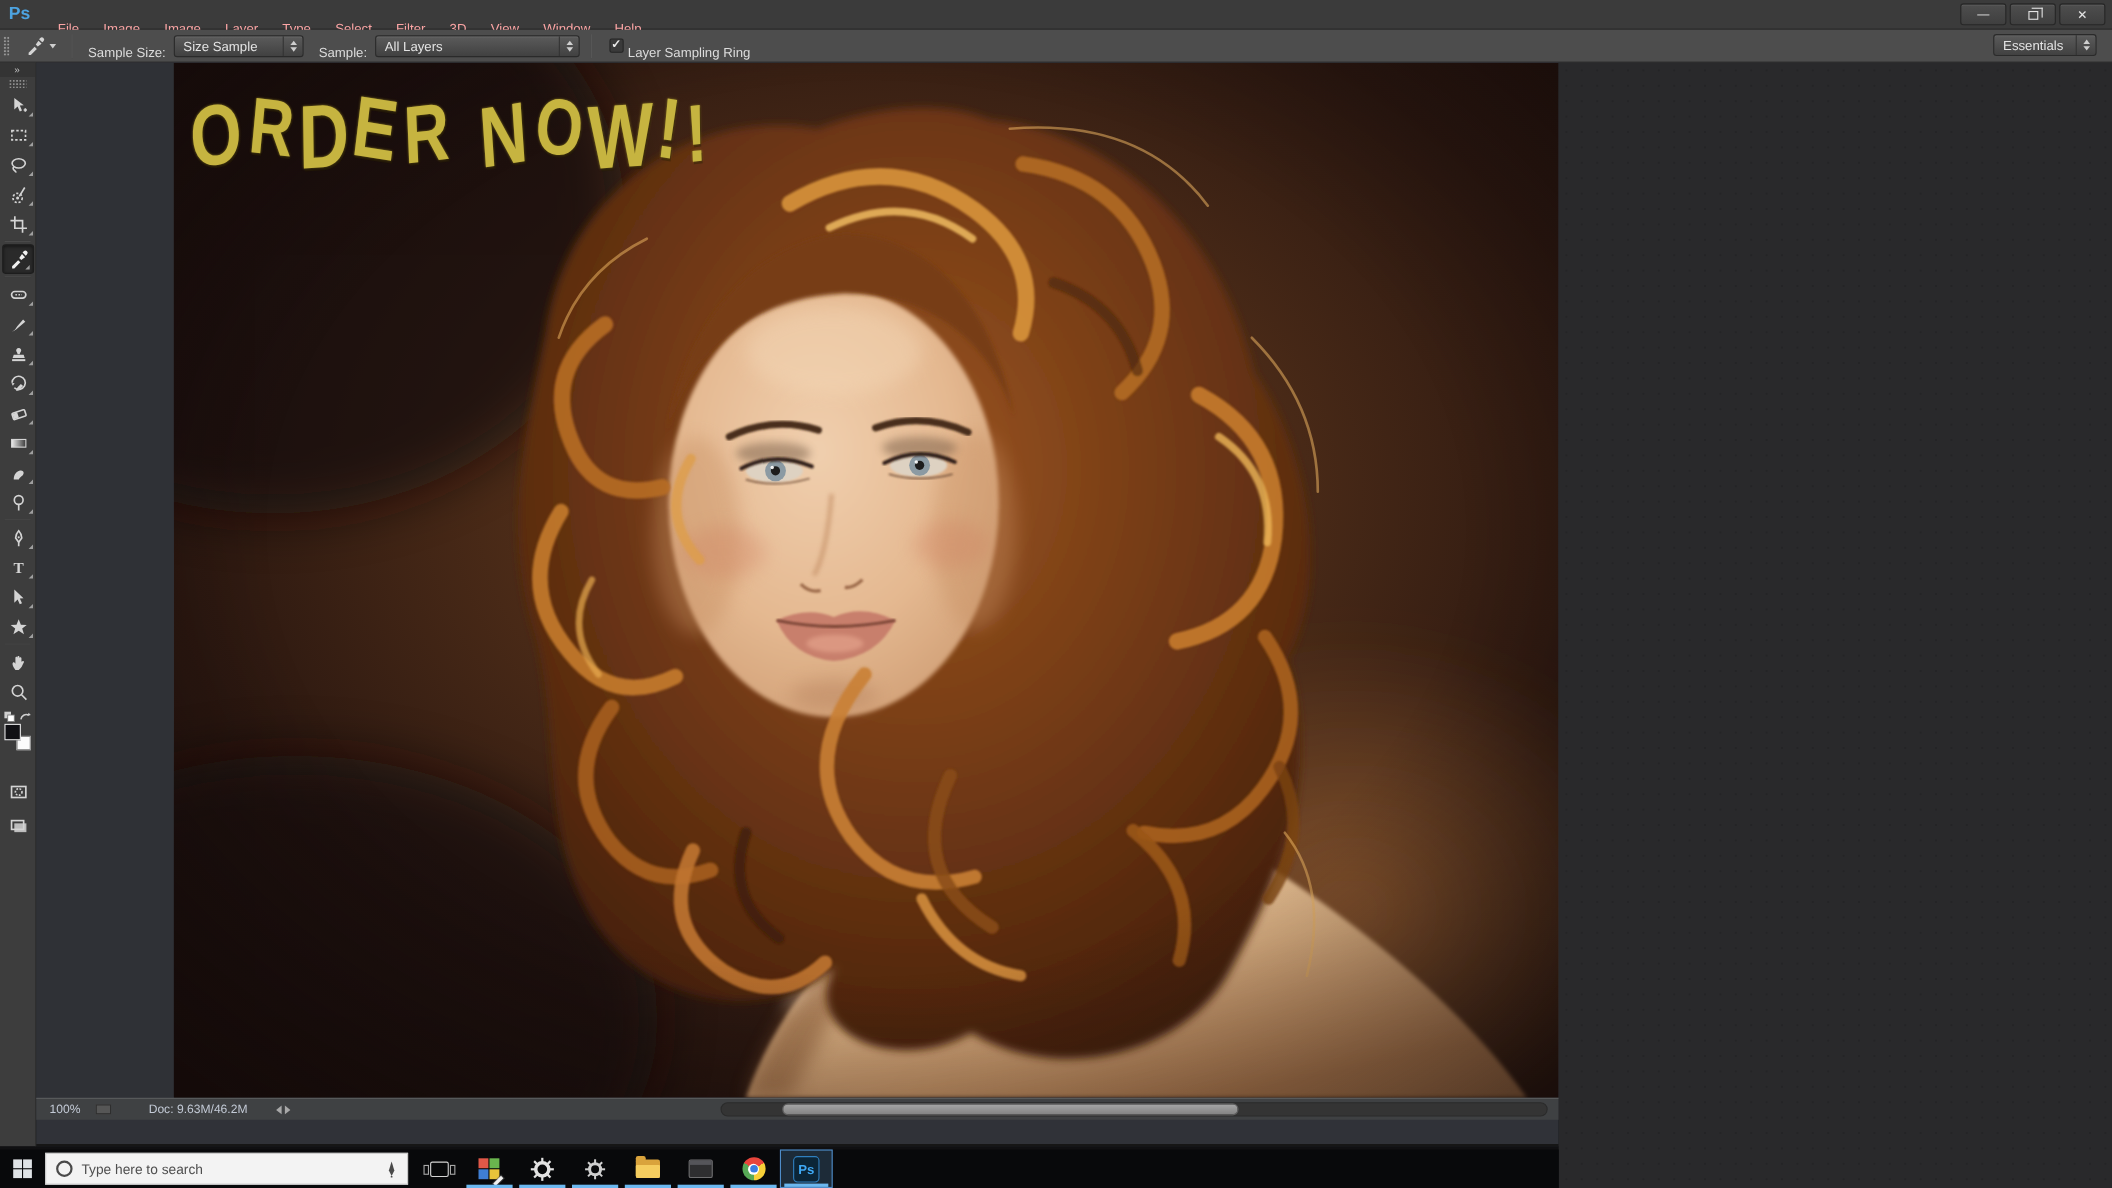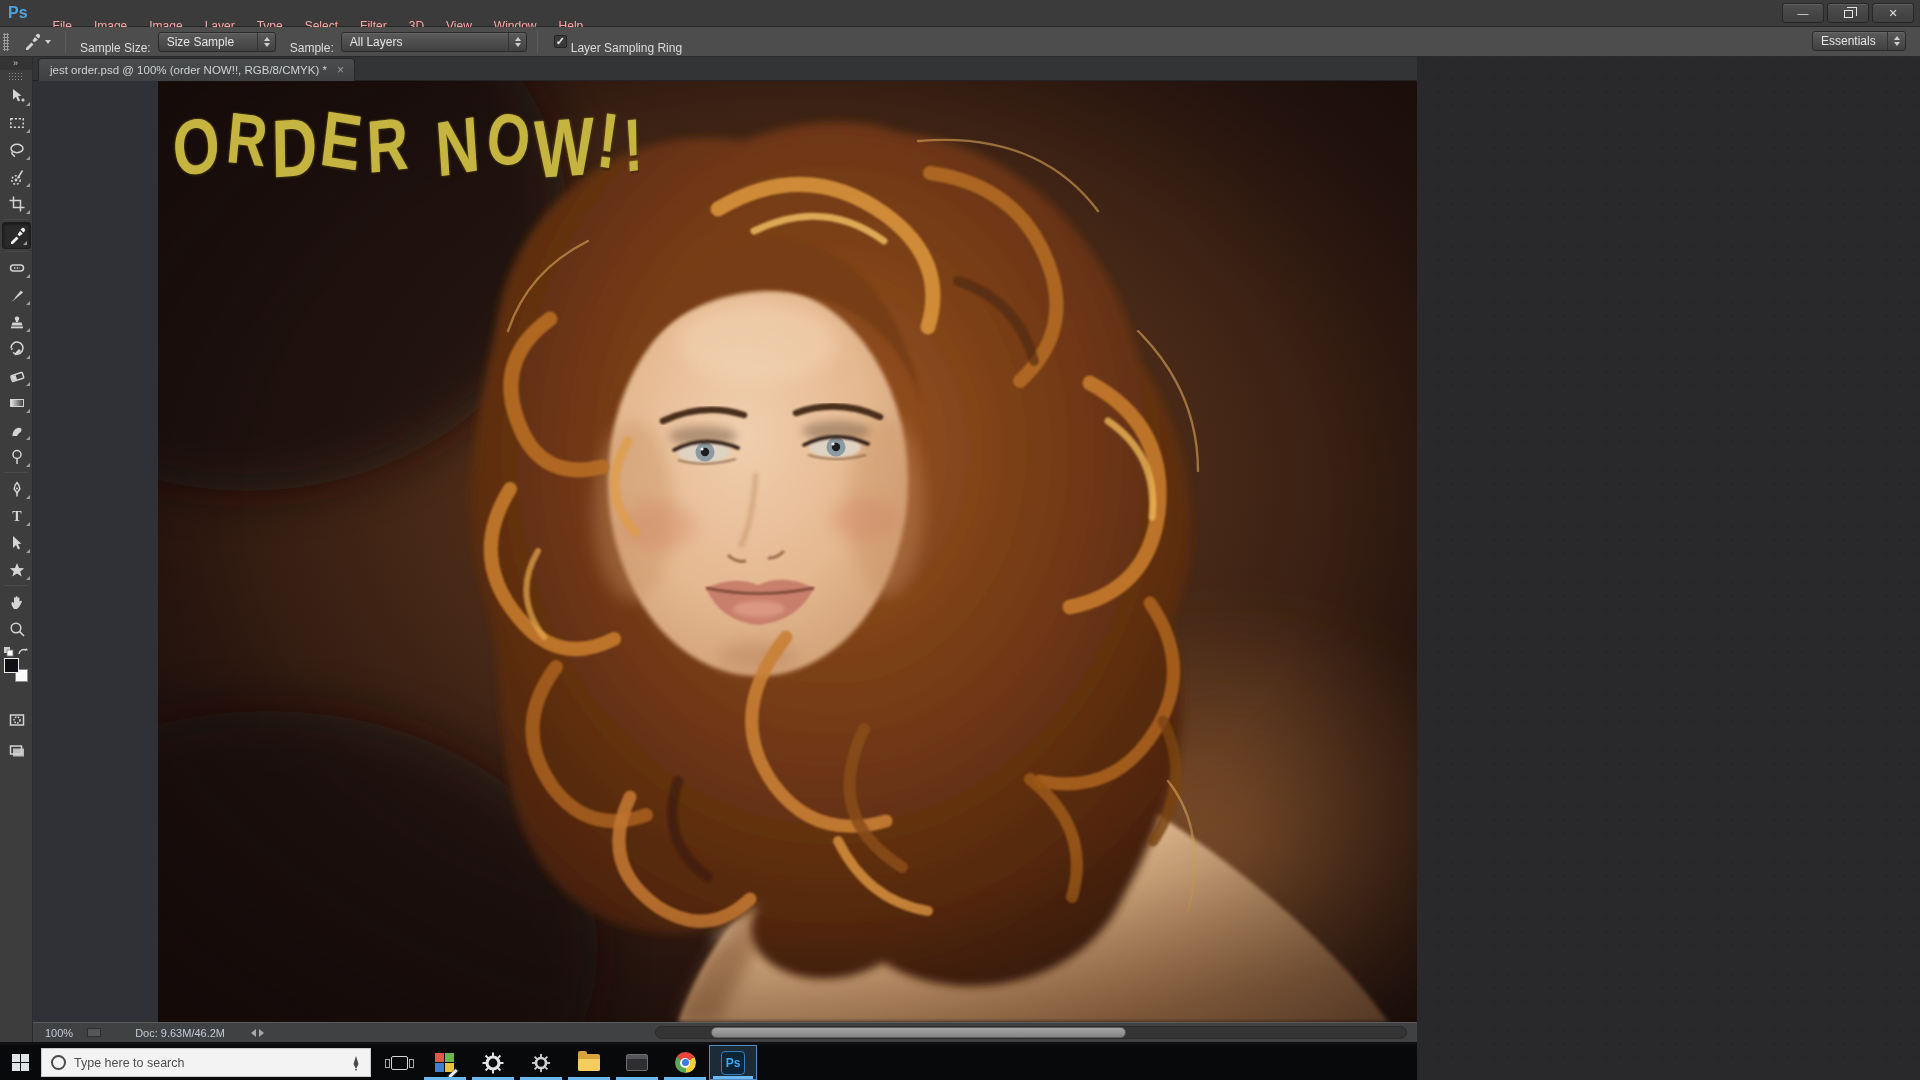--- a/index.html
+++ b/index.html
@@ -378,12 +378,6 @@
 </div>
 
 <div id="docwin">
-  <div id="tabbar">
-    <div id="doc-tab">
-      <span class="title">jest order.psd @ 100% (order NOW!!, RGB/8/CMYK) *</span>
-      <span class="close">×</span>
-    </div>
-  </div>
 
   <div id="canvas">
     <div id="photo">

